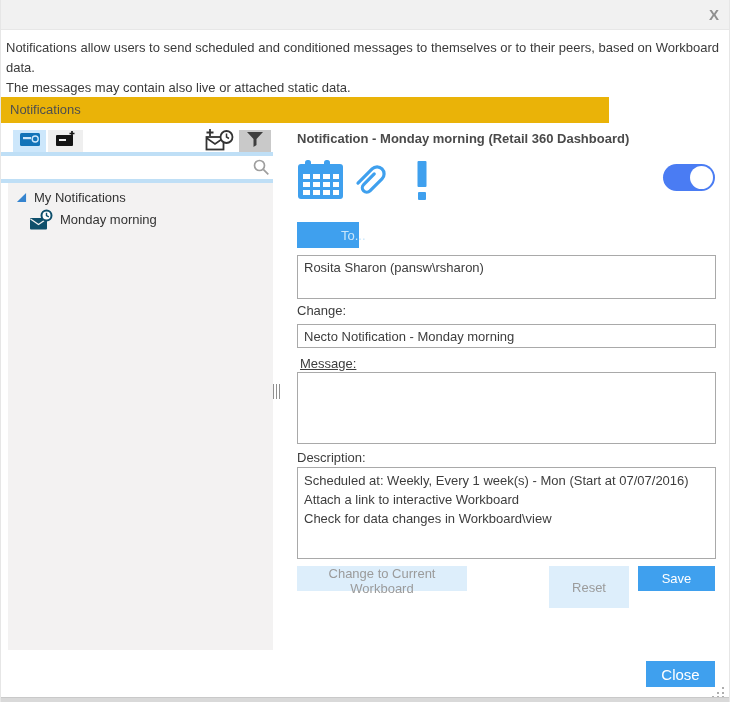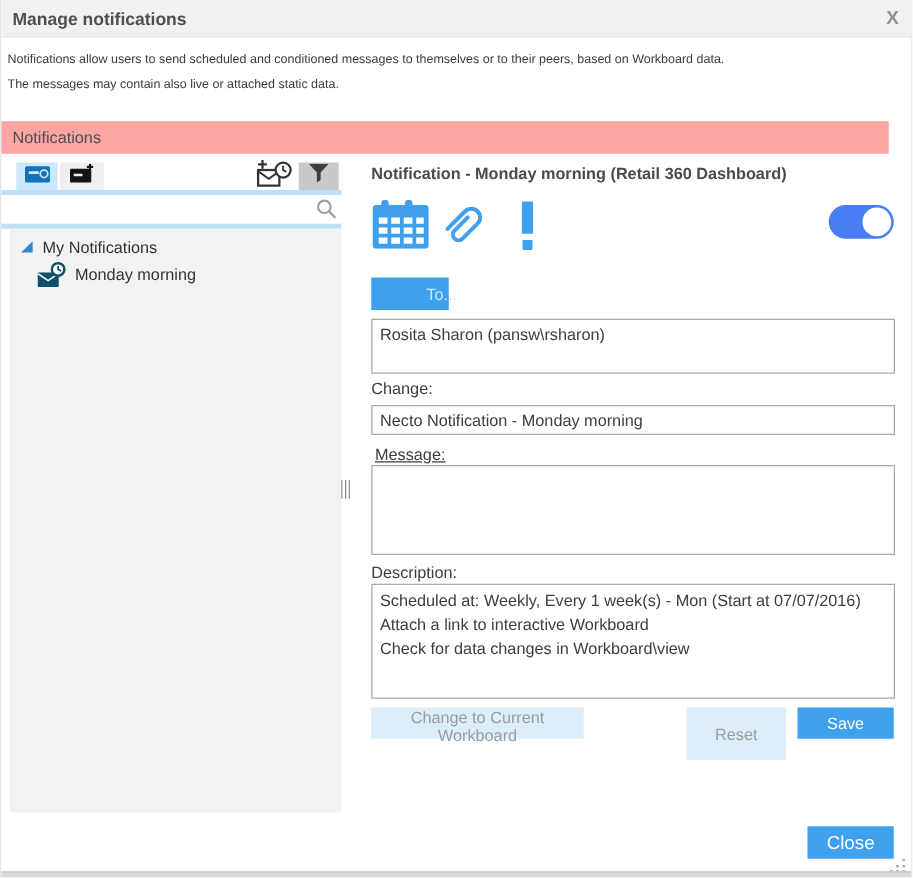--- a/index.html
+++ b/index.html
@@ -77,7 +77,6 @@
 <div id="app">
 
   <div class="abs titlebar">
-    <span class="title">Manage notifications</span>
     <span class="close-x">X</span>
   </div>
 

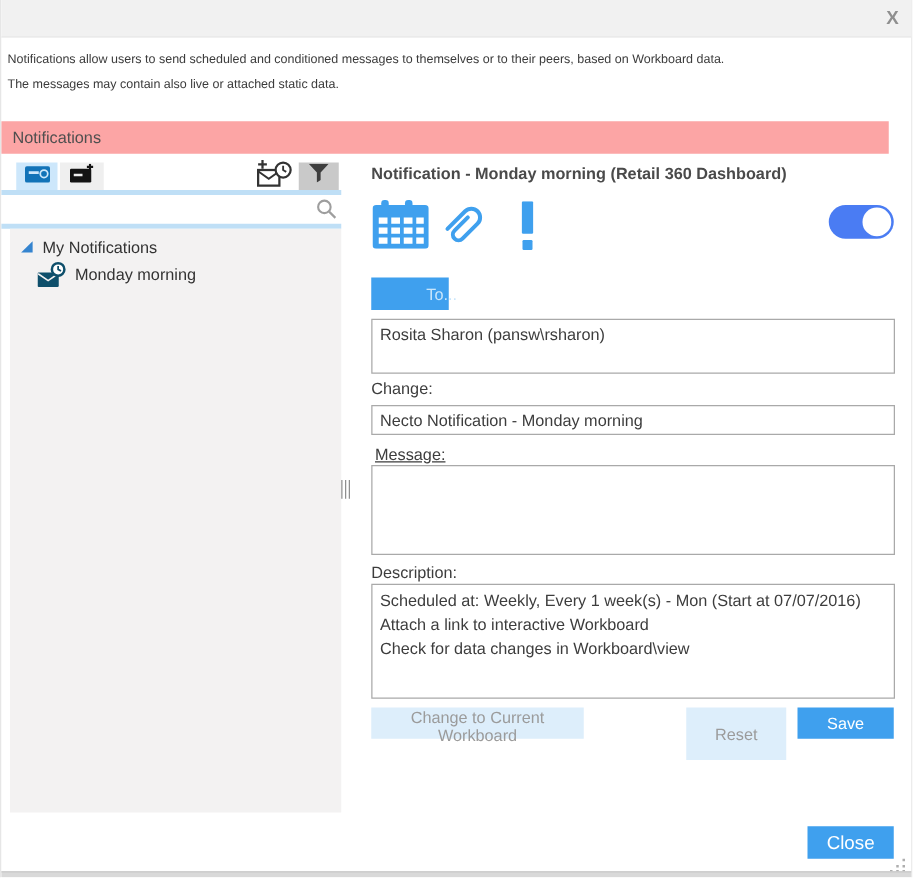--- a/index.html
+++ b/index.html
@@ -17,7 +17,7 @@
   .close-x { position:absolute; right:12px; top:6px; font-size:15px; font-weight:bold; color:#8f8f8f; cursor:pointer; }
 
   
-  .intro { left:5px; top:38px; width:722px; font-size:10px; color:#3b3b3b; line-height:20px; }
+  .intro { left:5px; top:38px; width:722px; font-size:13px; color:#3b3b3b; line-height:20px; }
 
   
   .section-hdr { left:0; top:97px; width:710px; height:26px; background:#fca5a5; }

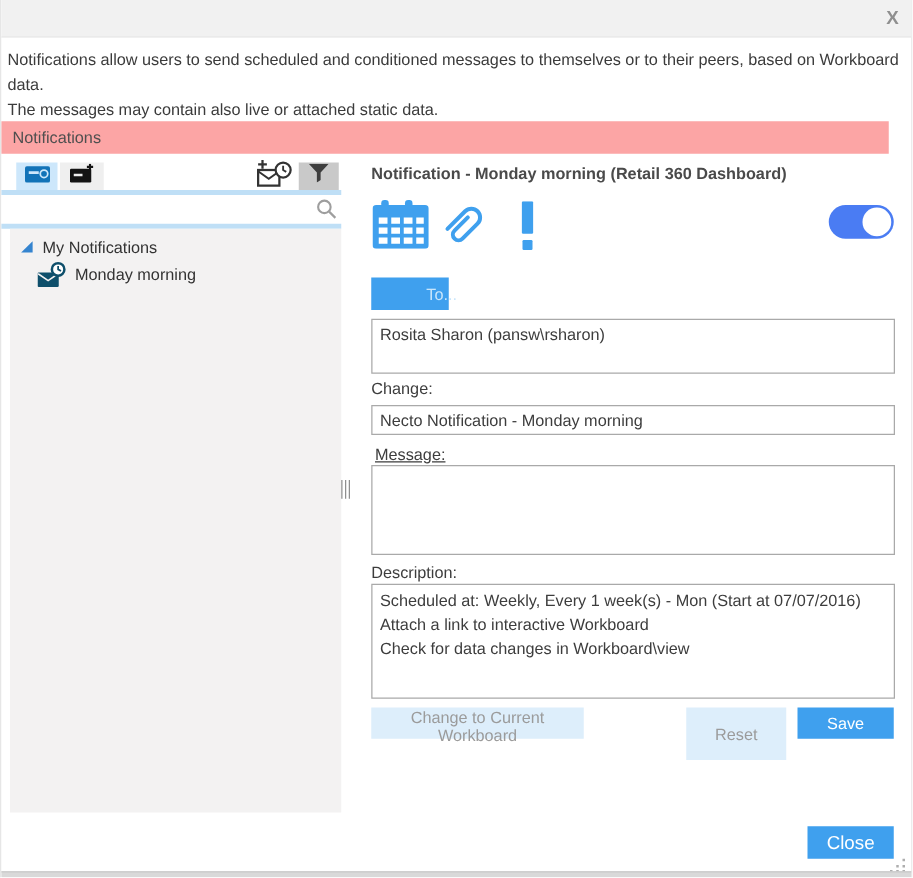--- a/index.html
+++ b/index.html
@@ -20,7 +20,7 @@
   .intro { left:5px; top:38px; width:722px; font-size:13px; color:#3b3b3b; line-height:20px; }
 
   
-  .section-hdr { left:0; top:97px; width:710px; height:26px; background:#fca5a5; }
+  .section-hdr { left:0; top:97px; width:608px; height:26px; background:#eab308; }
   .section-hdr span { position:absolute; left:9px; top:5px; font-size:13px; color:#4f4f4f; }
 
   

